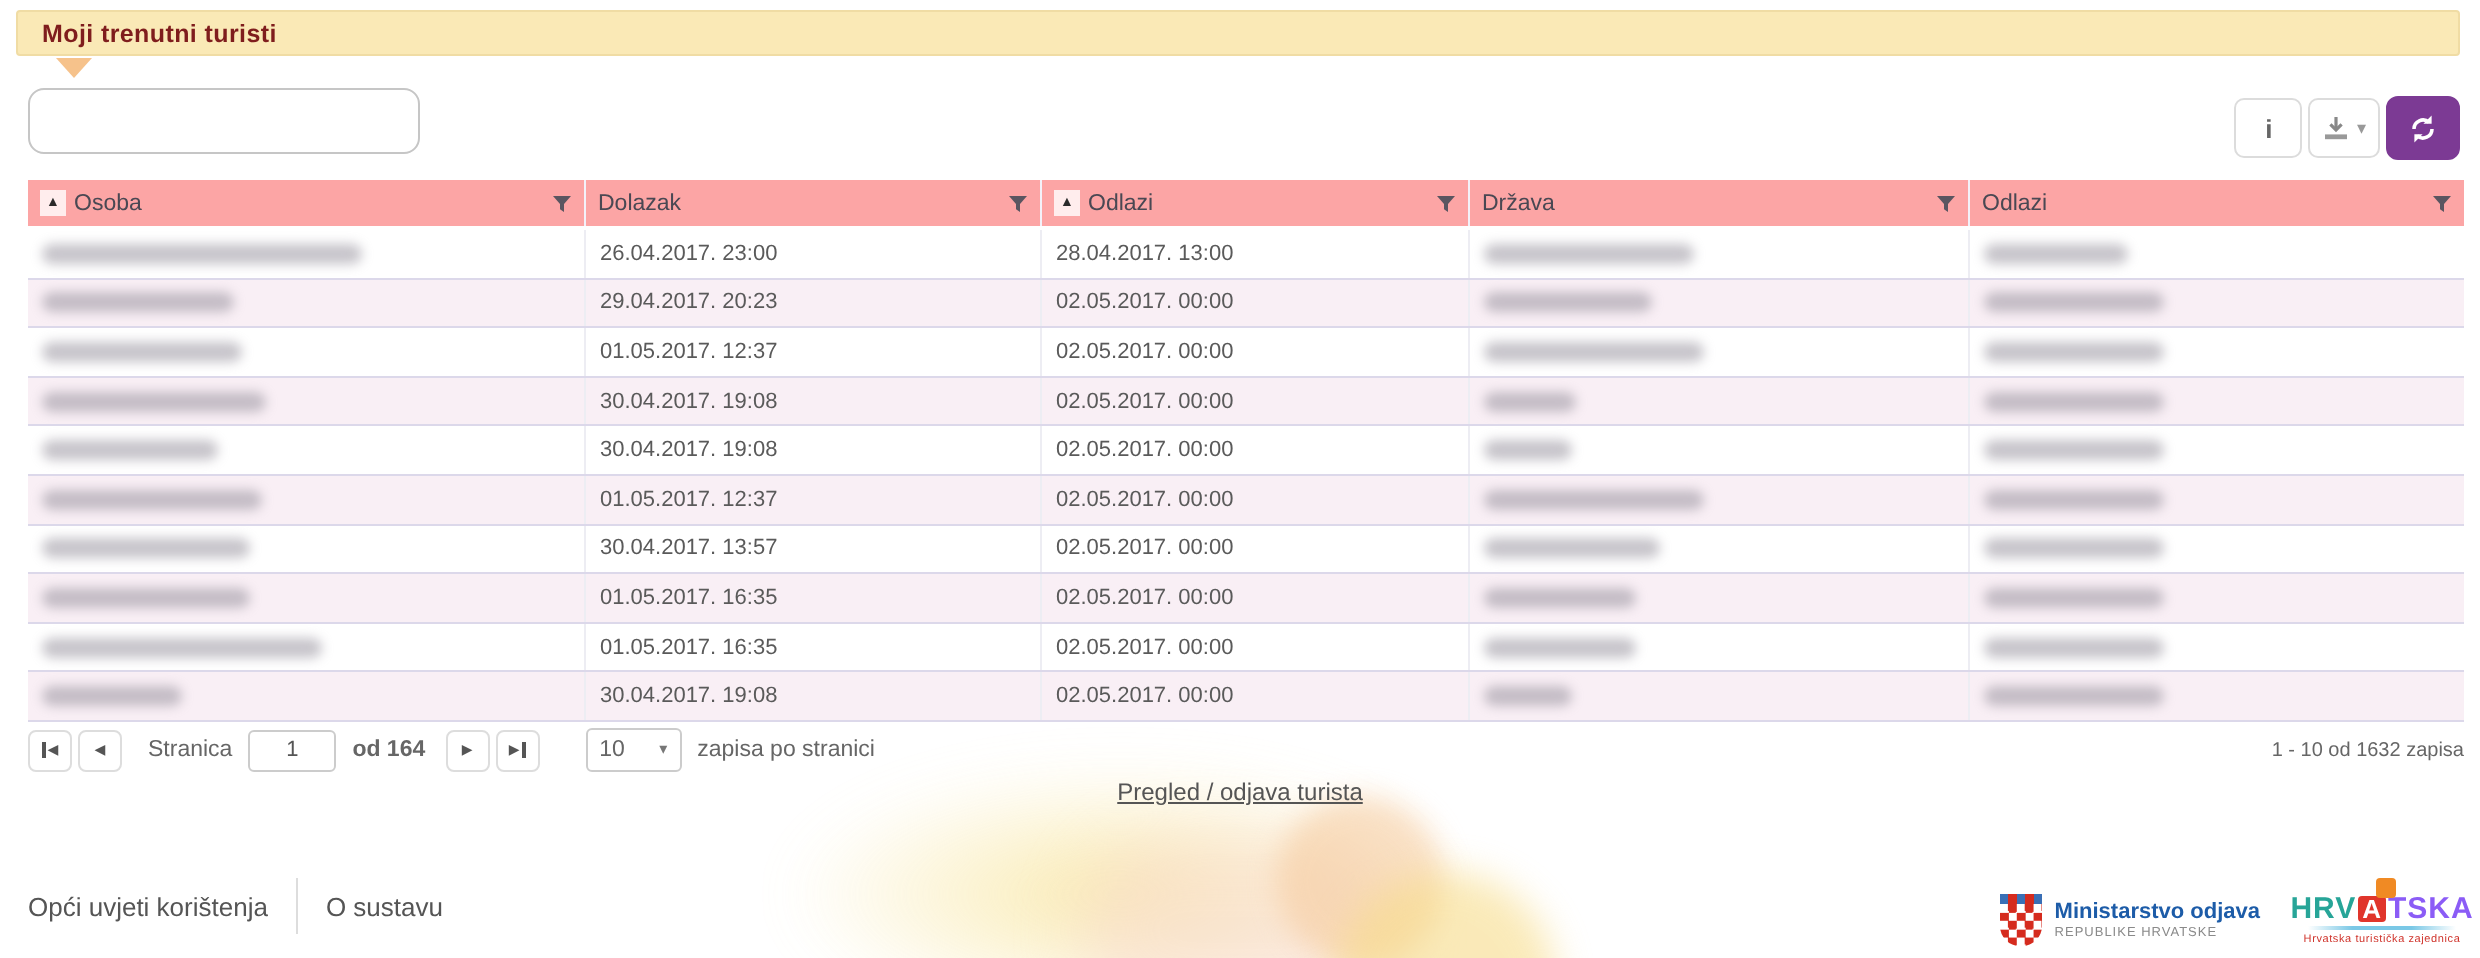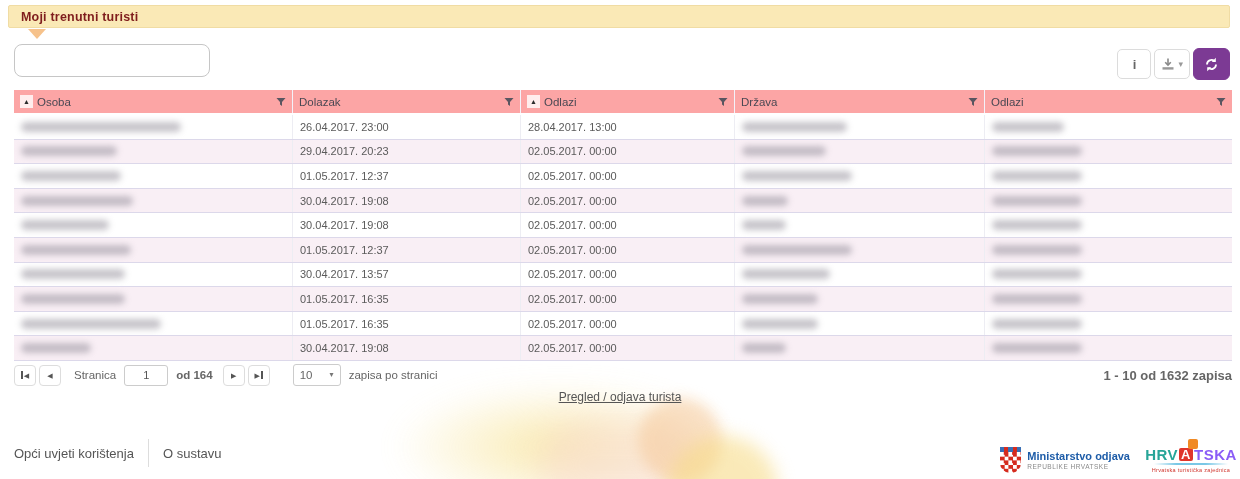--- a/index.html
+++ b/index.html
@@ -87,7 +87,7 @@
     margin:0 8px 0 20px; cursor:pointer;
   }
   .select .tri { font-size:8px; color:#777; }
-  .range { margin-left:auto; font-size:13px; color:#666;font-weight:bold; }
+  .range { margin-left:auto; font-size:10px; color:#666; }
 
   
   .link-center { position:absolute; top:387px; left:0; width:100%; text-align:center; z-index:2; }

